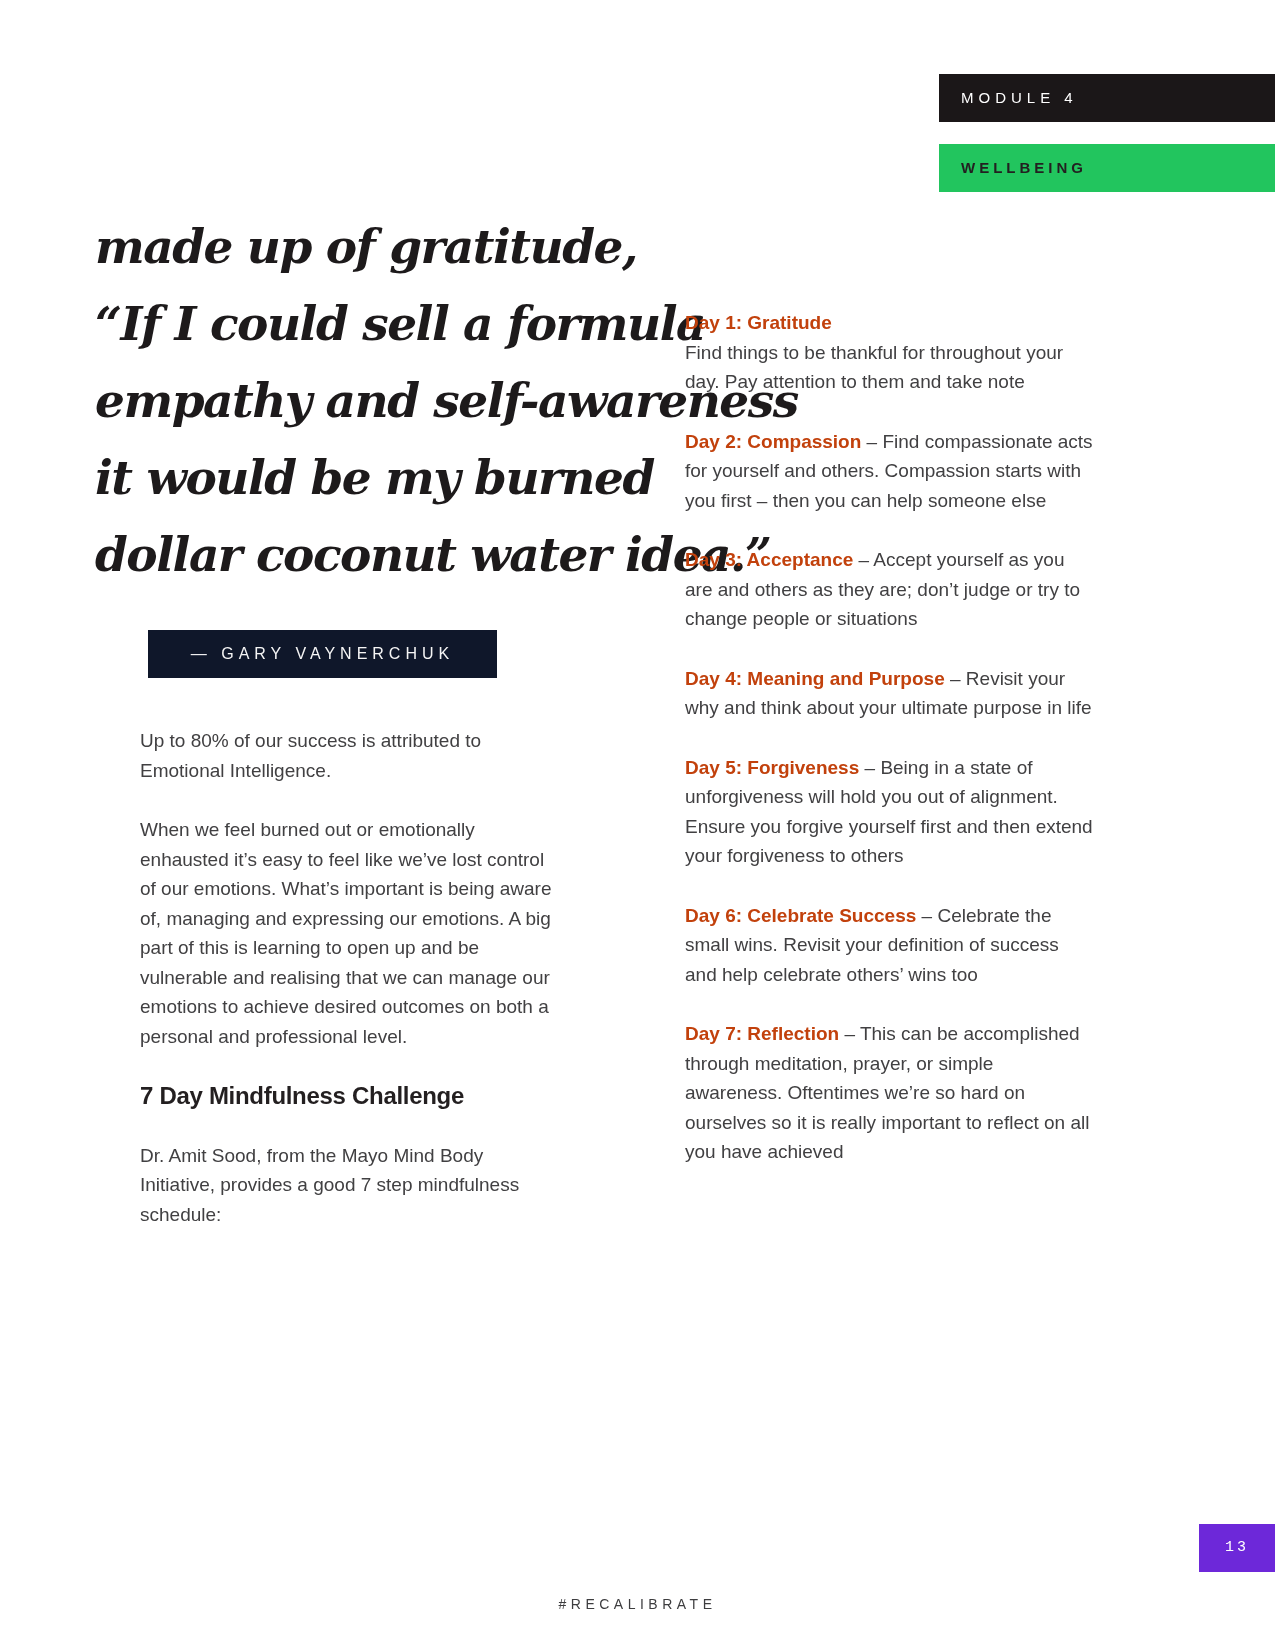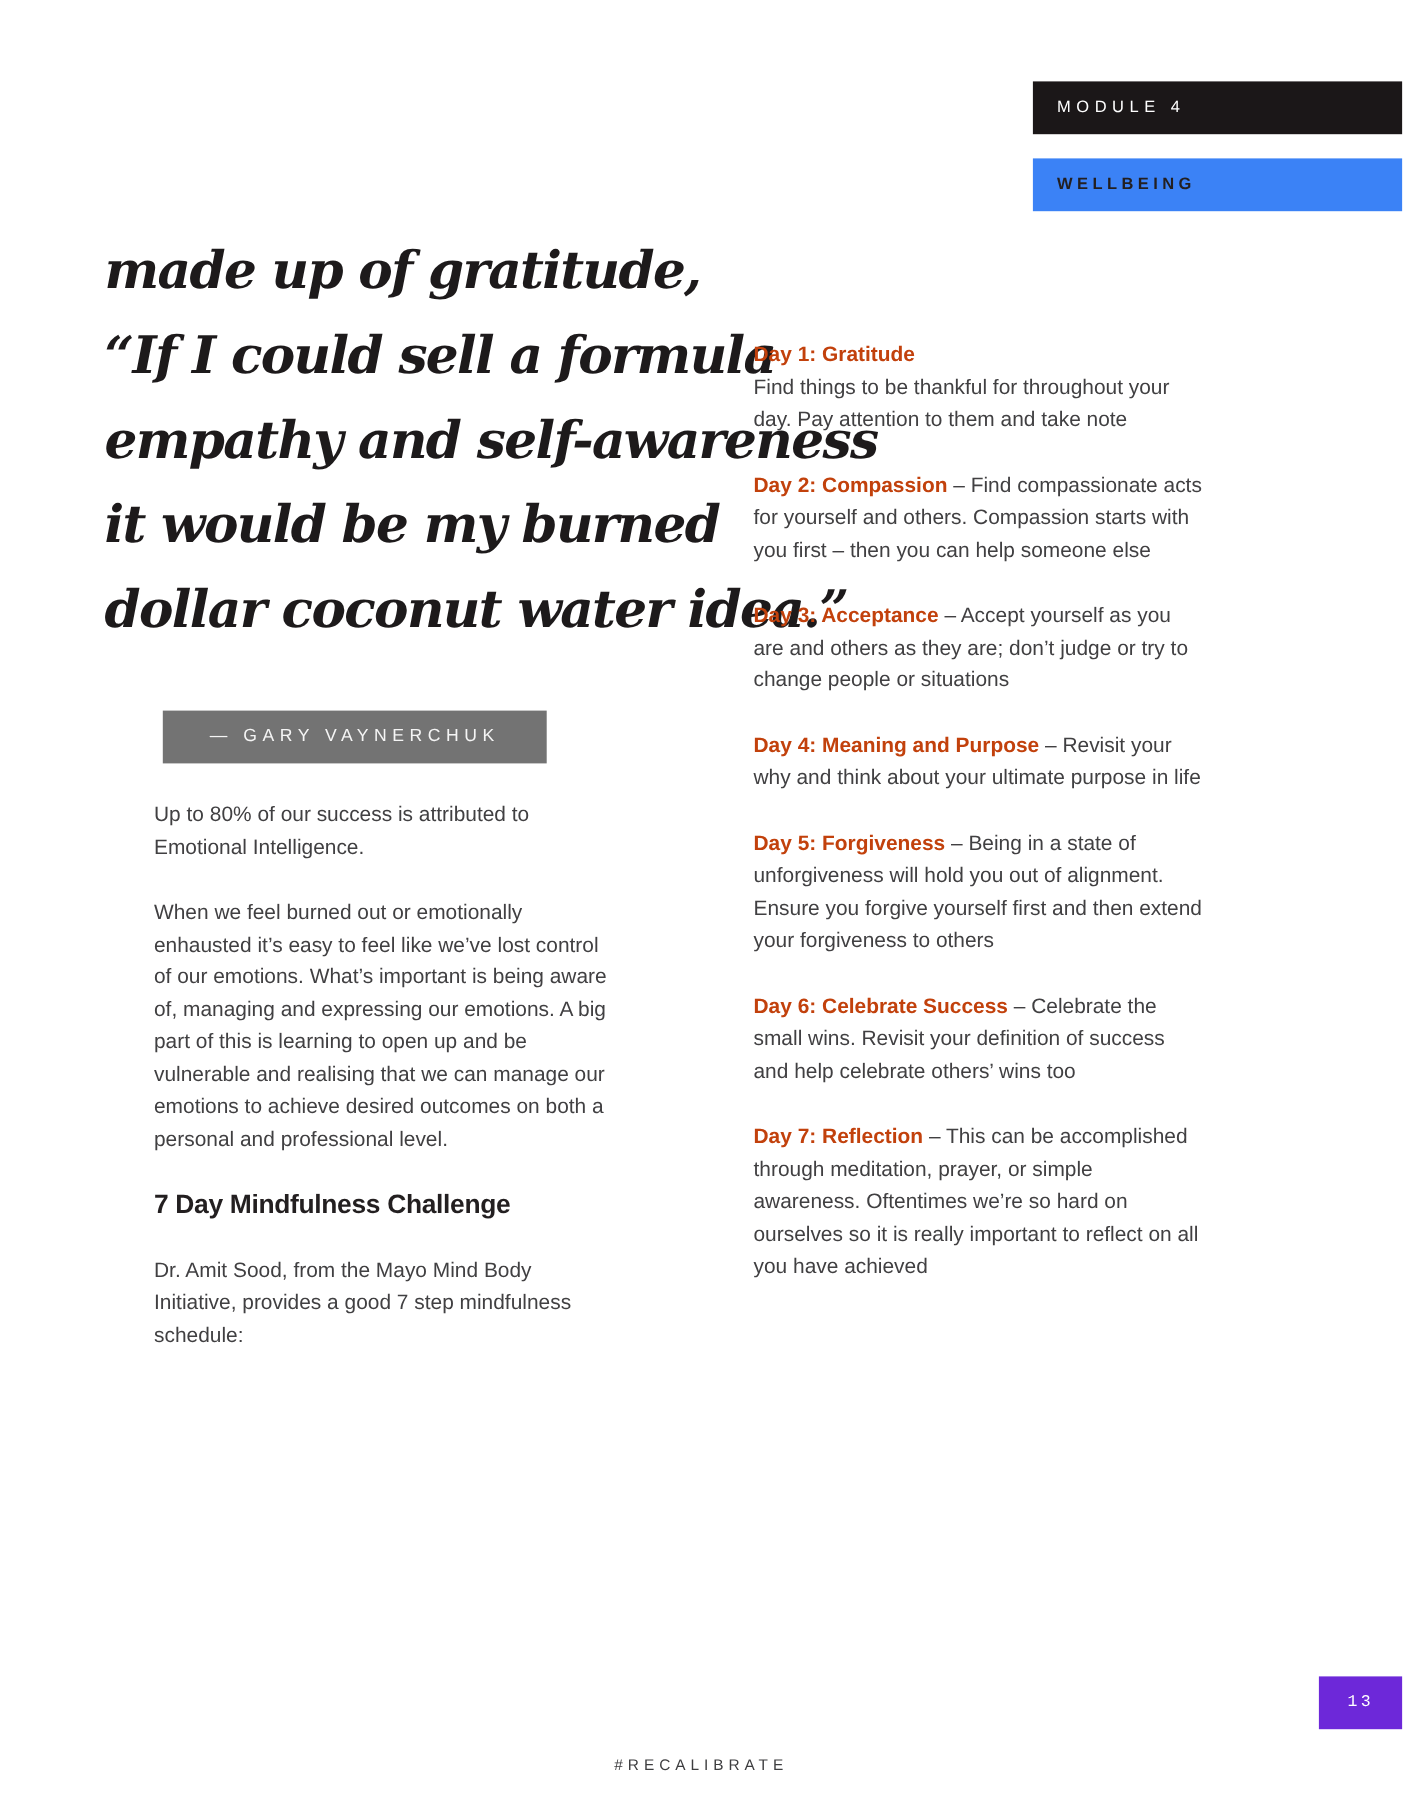--- a/index.html
+++ b/index.html
@@ -21,7 +21,7 @@
   }
   .badge-category{
     position:absolute; left:939px; top:144px; right:0; height:48px;
-    background:#3b82f6; color:#231f20;
+    background:#22c55e; color:#231f20;
     font-size:15px; font-weight:bold; letter-spacing:4px; line-height:48px;
     padding-left:22px; box-sizing:border-box;
   }

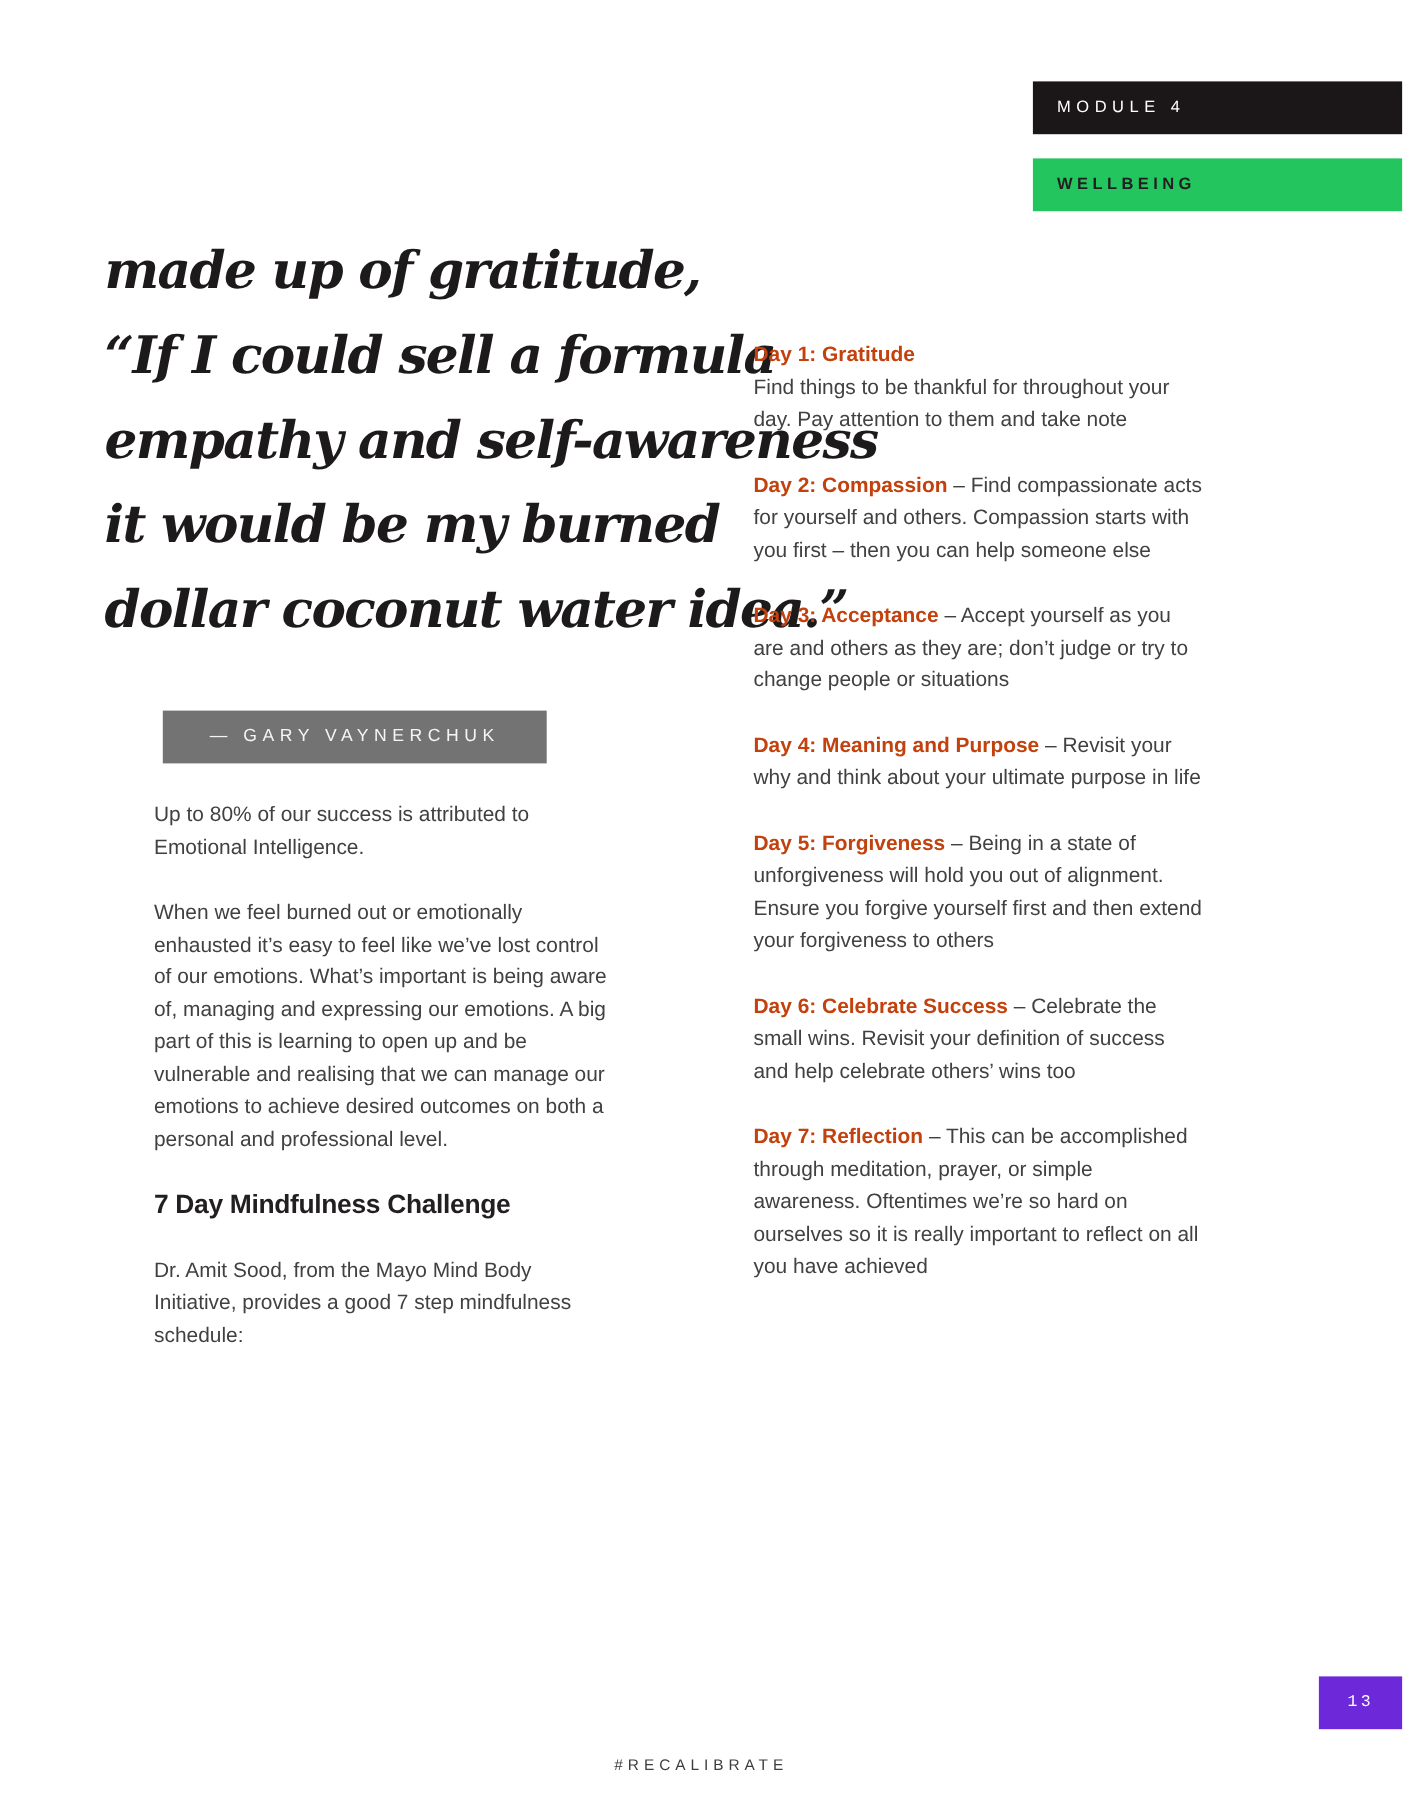--- a/index.html
+++ b/index.html
@@ -37,8 +37,8 @@
 
   
   .attribution{
-    position:absolute; left:148px; top:646px; width:349px; height:48px;
-    background:#737373; color:#f5f5f5;
+    position:absolute; left:148px; top:630px; width:349px; height:48px;
+    background:#0f172a; color:#f5f5f5;
     font-size:16px; letter-spacing:5px; line-height:48px;
     text-align:center;
   }

